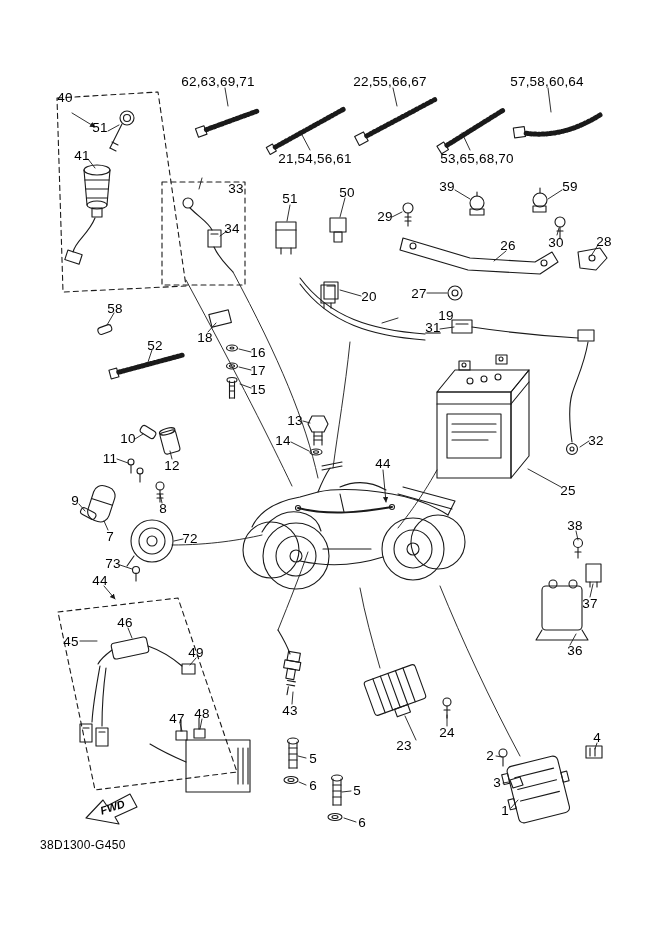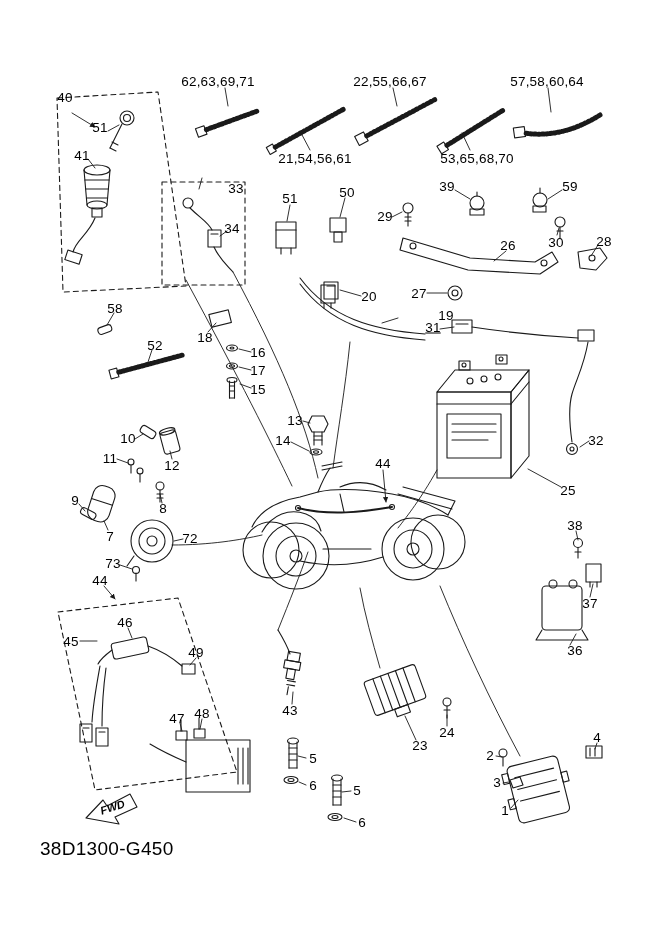--- a/index.html
+++ b/index.html
@@ -518,7 +518,7 @@
       <span class="part-label" style="left: 202px; top: 713px;">48</span>
       <span class="part-label" style="left: 177px; top: 718px;">47</span>
       <span class="part-label" style="left: 290px; top: 710px;">43</span>
-      <span class="part-label" style="left: 420px; top: 745px;">23</span>
+      <span class="part-label" style="left: 404px; top: 745px;">23</span>
       <span class="part-label" style="left: 447px; top: 732px;">24</span>
       <span class="part-label" style="left: 313px; top: 758px;">5</span>
       <span class="part-label" style="left: 313px; top: 785px;">6</span>

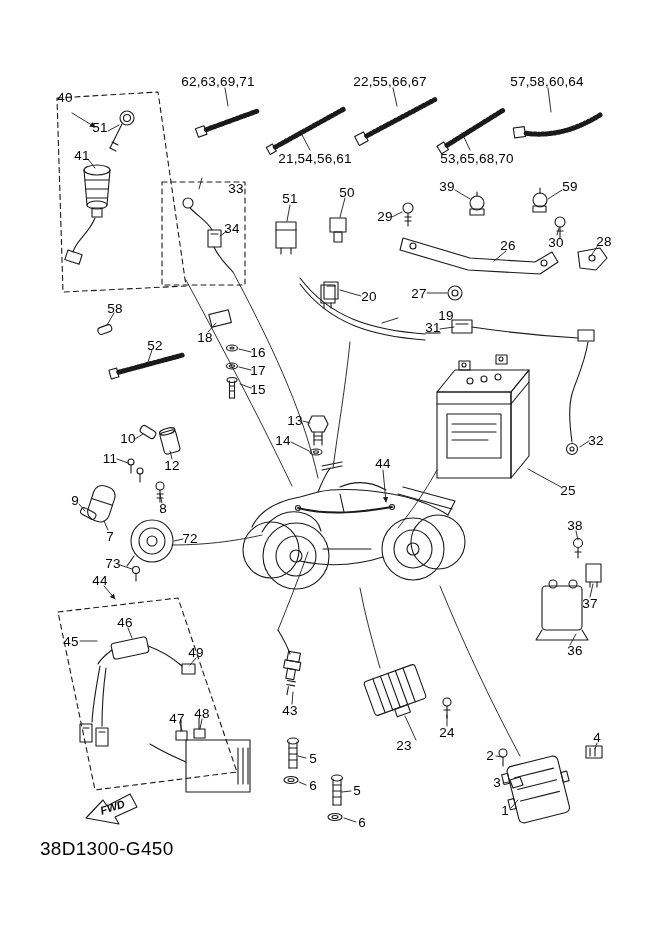--- a/index.html
+++ b/index.html
@@ -14,7 +14,7 @@
     font-size:13.5px;color:#000;white-space:nowrap;letter-spacing:.2px;
   }
   .diagram-code{
-    position:absolute;left:40px;top:838px;font-size:19px;color:#000;letter-spacing:.3px;
+    position:absolute;left:40px;top:838px;font-size:12px;color:#000;letter-spacing:.3px;
   }
   .fwd-label{
     position:absolute;left:100px;top:801px;font-size:11px;font-weight:bold;font-style:italic;

